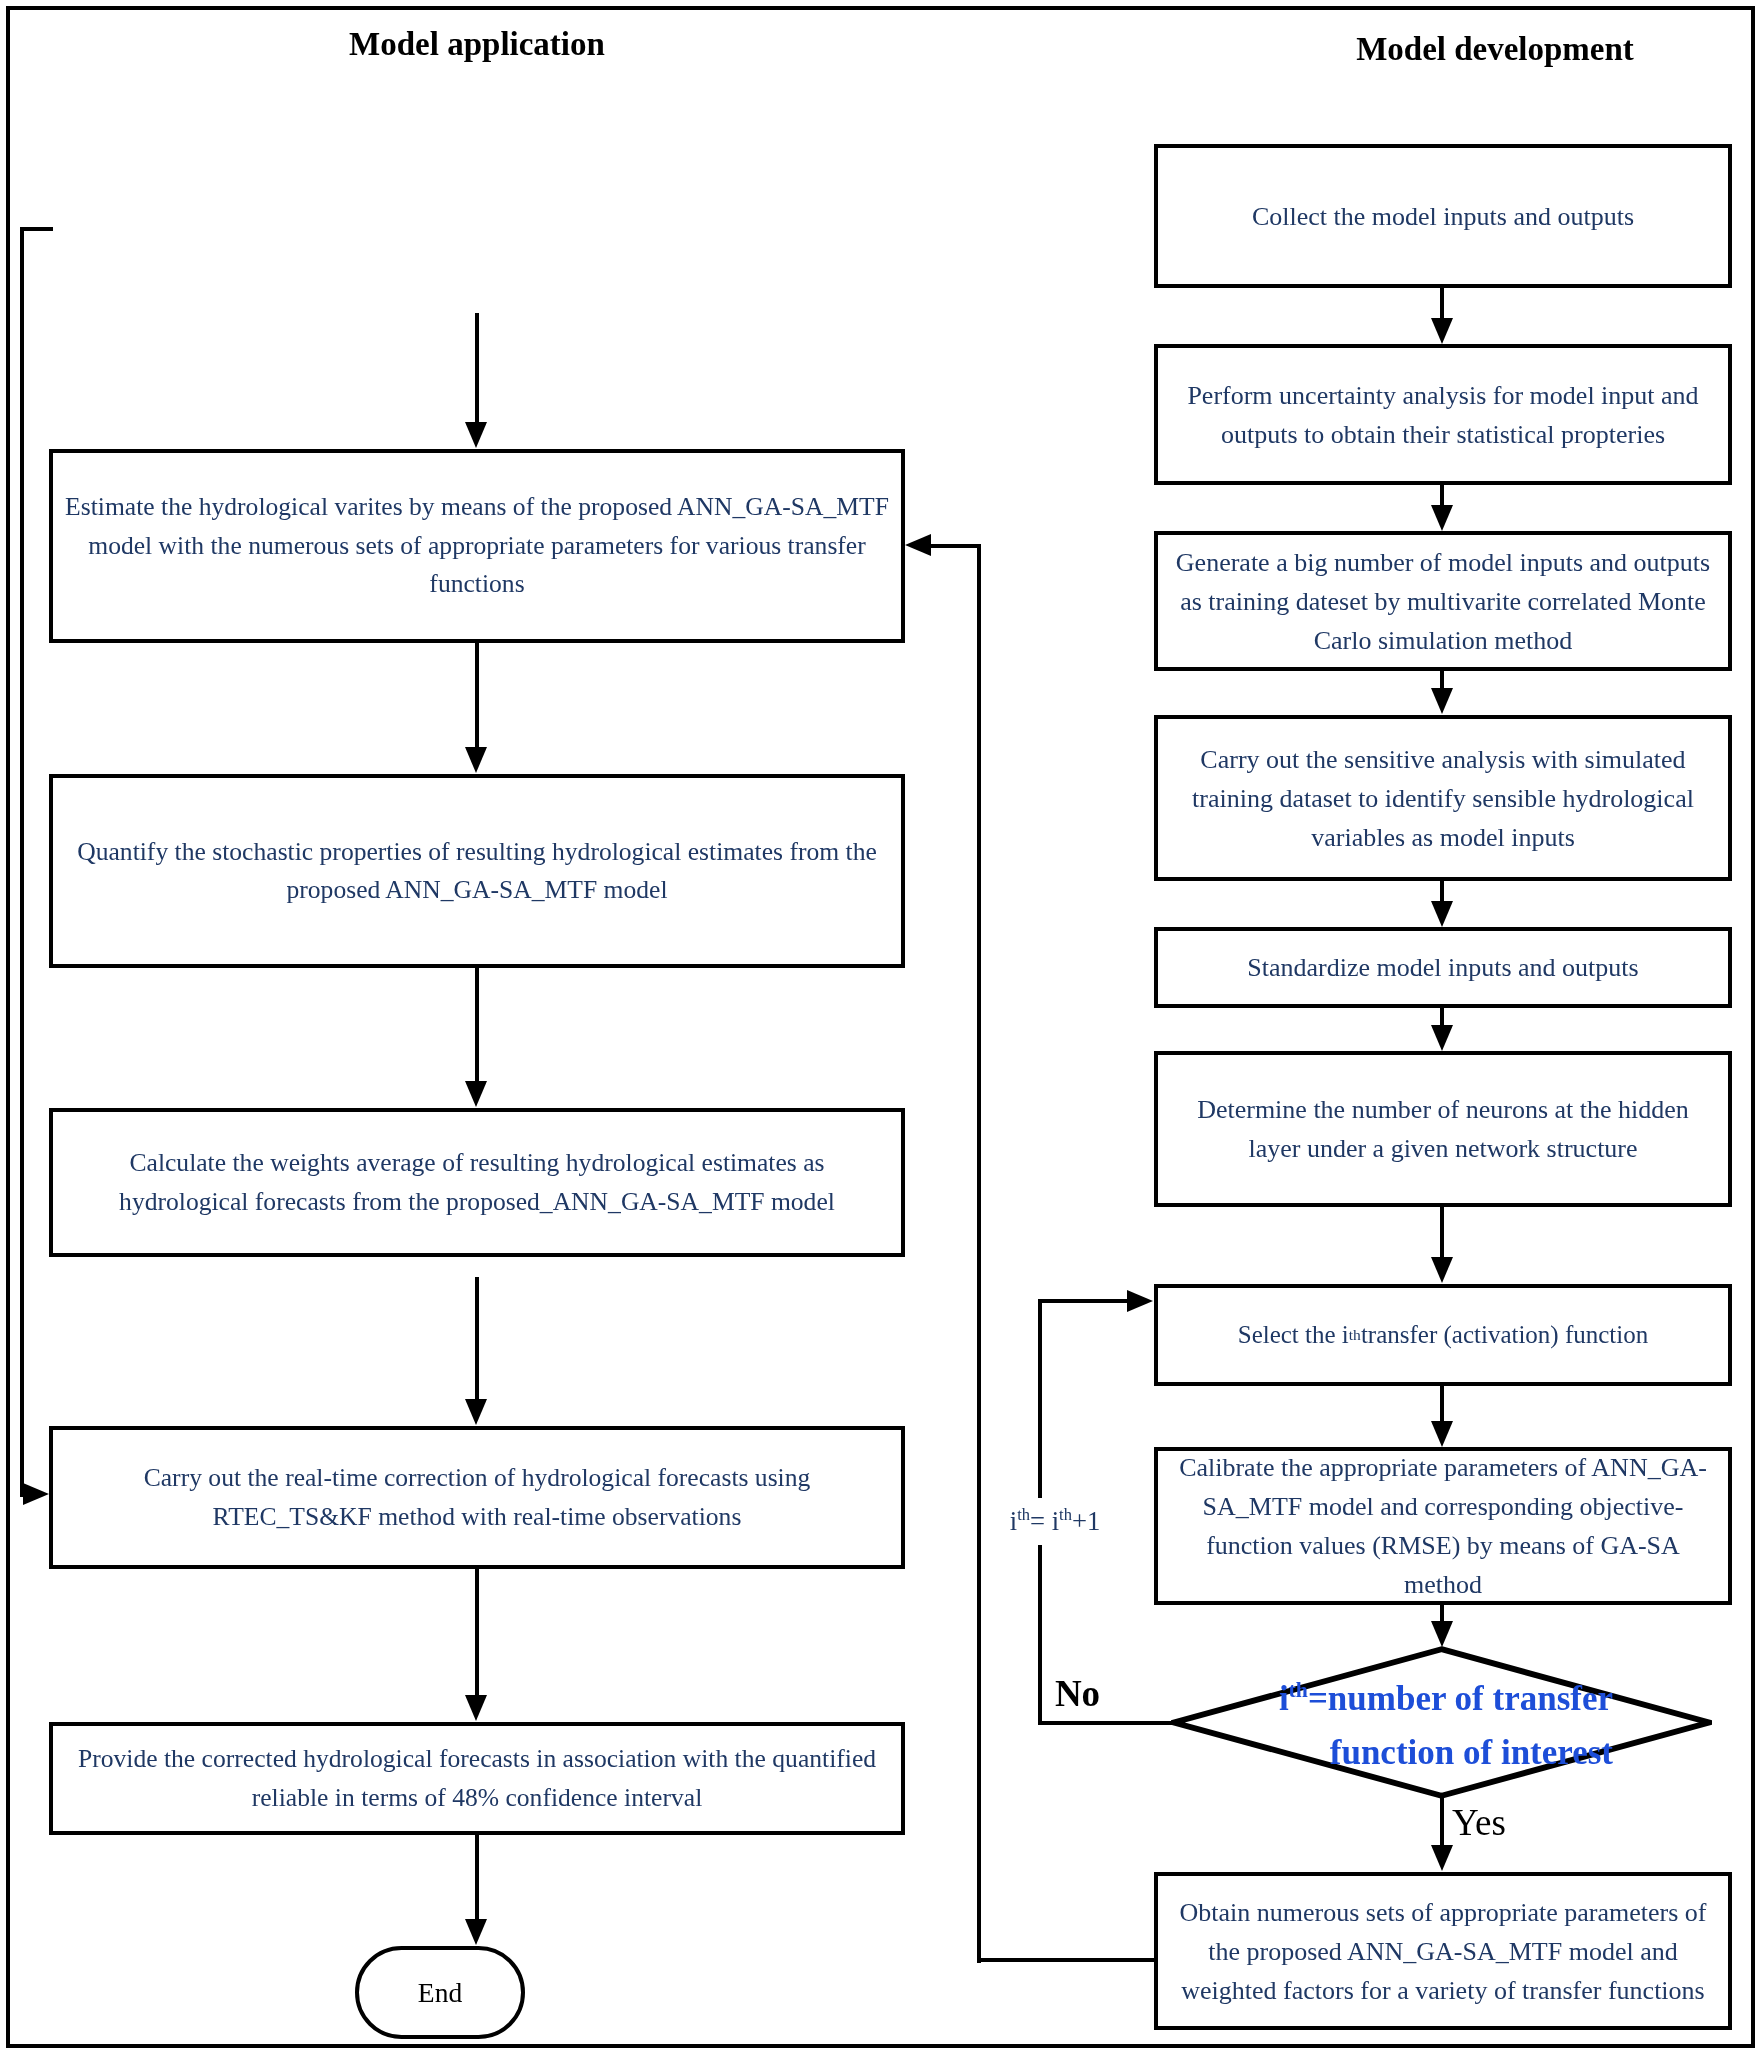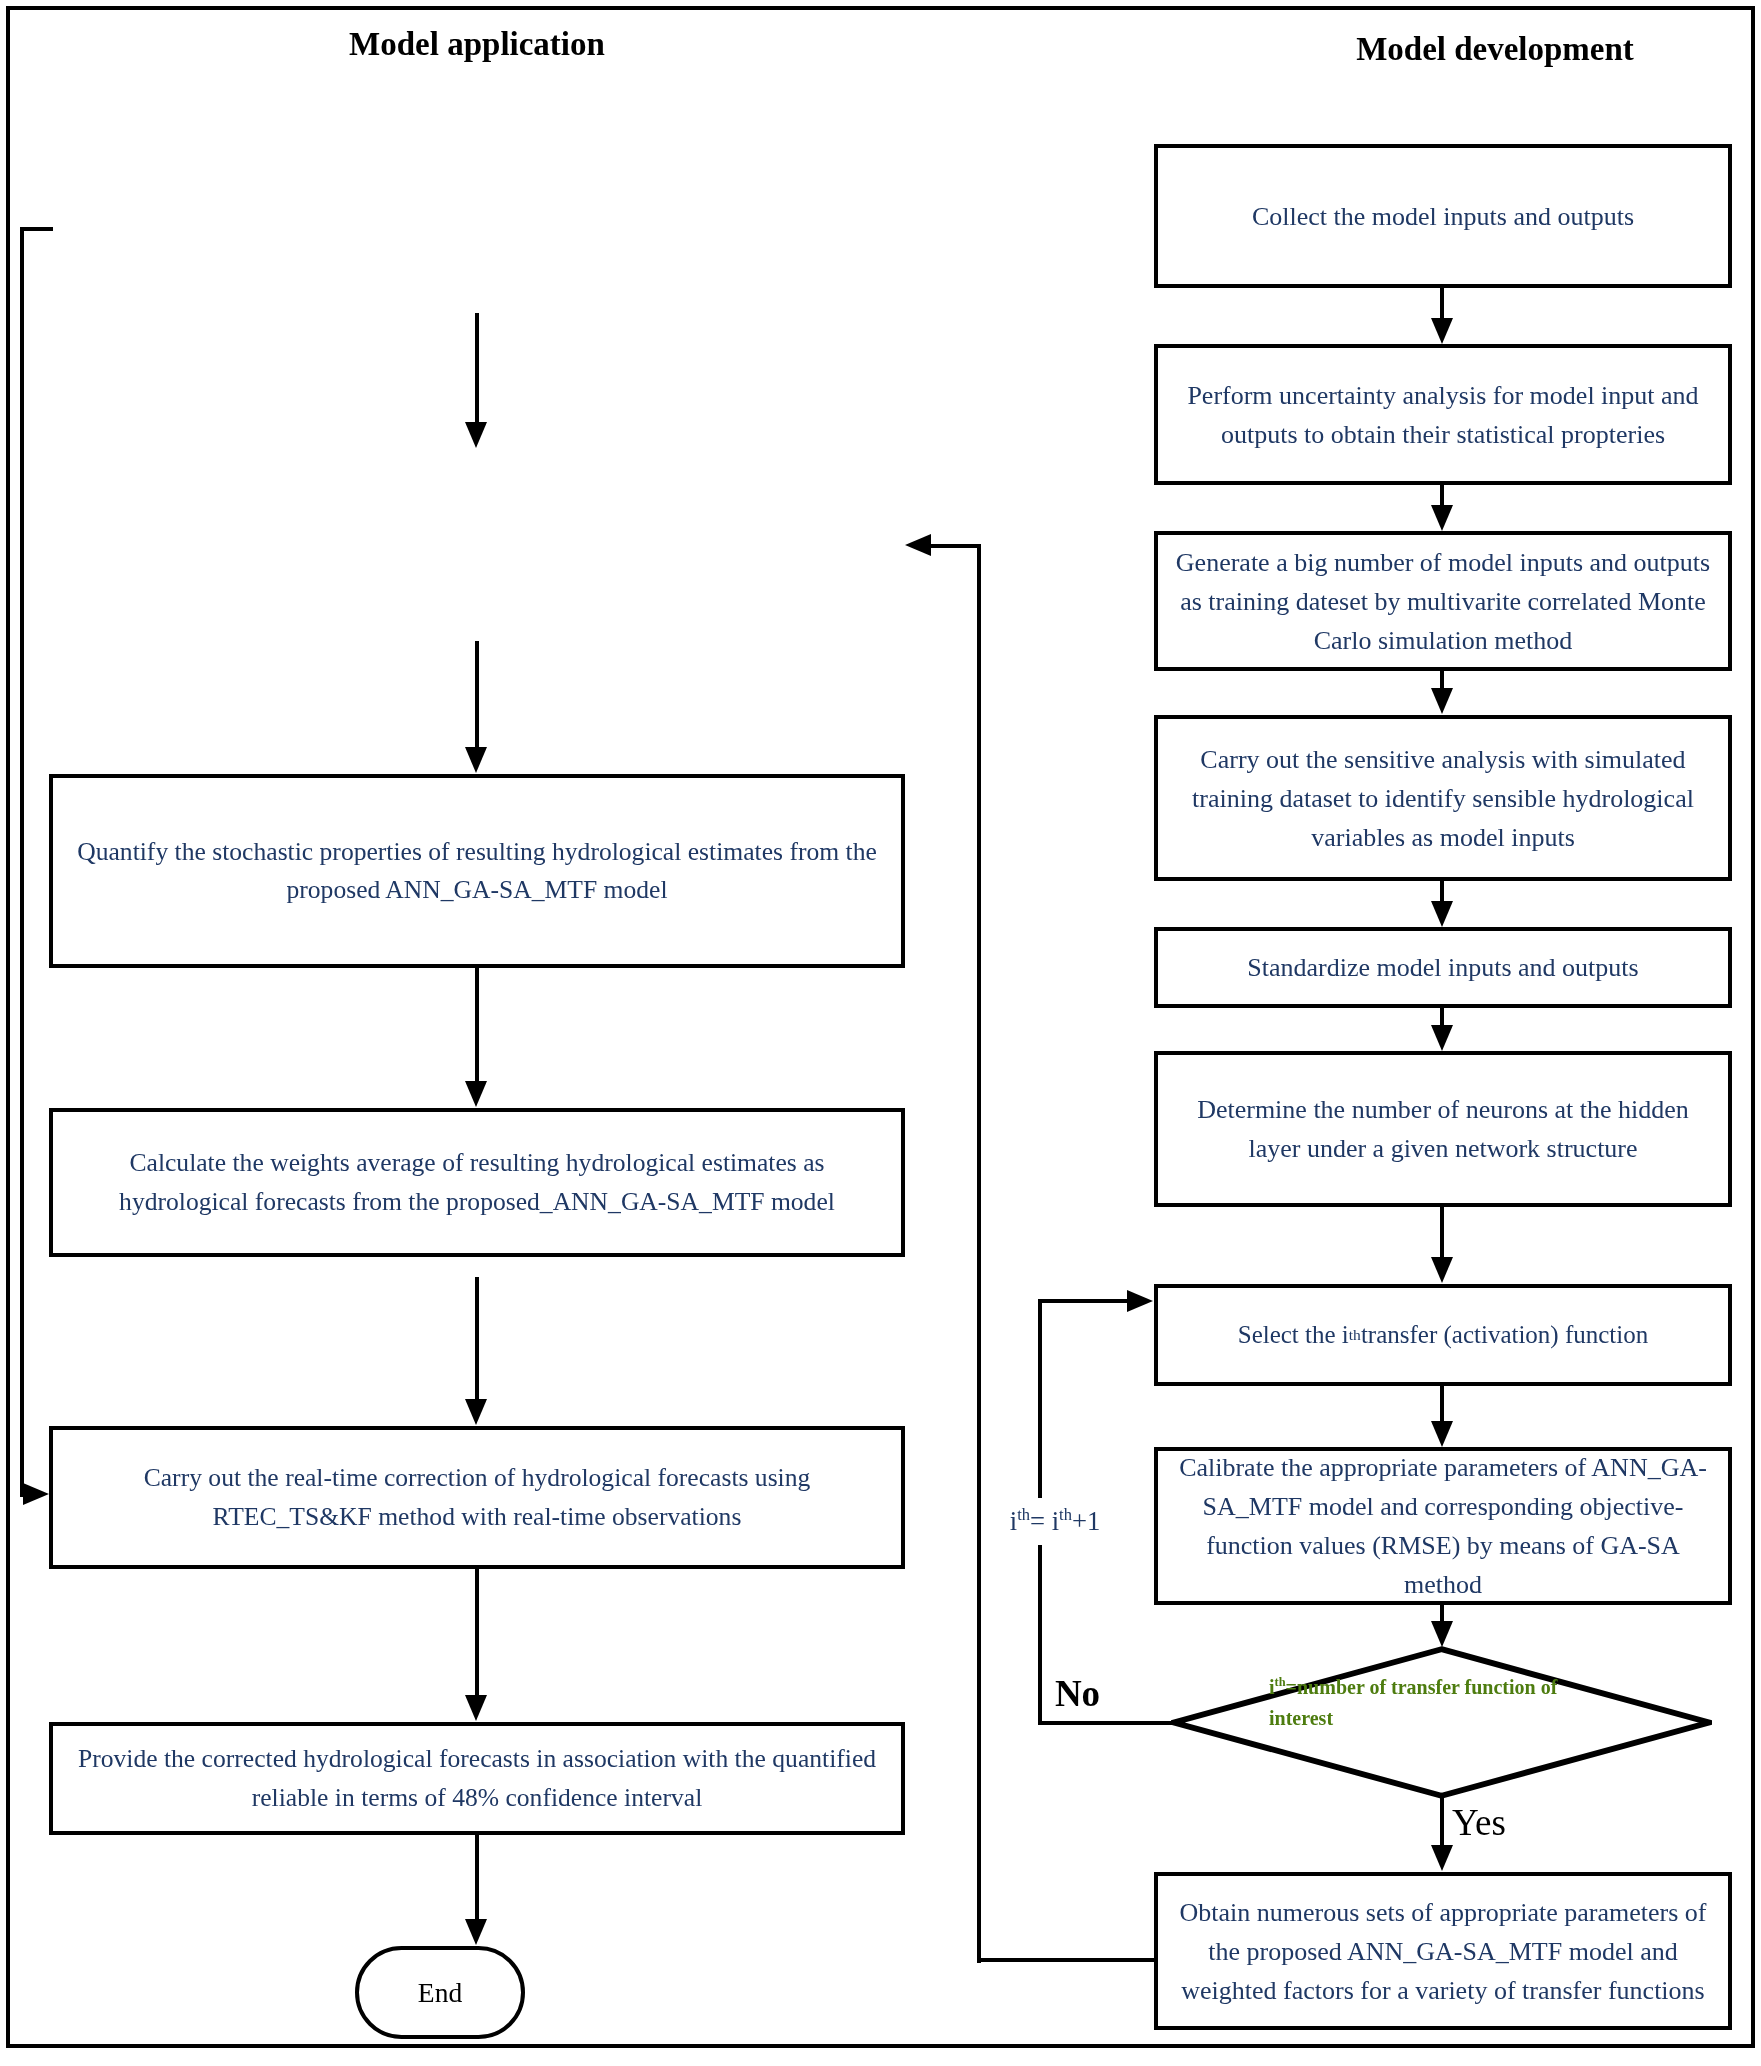--- a/index.html
+++ b/index.html
@@ -38,6 +38,7 @@
   <div class="title" style="left:49px;width:856px;top:25.6px;">Model application</div>
   <div class="title" style="left:1190px;width:610px;top:30.5px;">Model development</div>
 
+  <div class="box box-l" style="top:449px;height:194px;">Estimate the hydrological varites by means of the proposed ANN_GA-SA_MTF model with the numerous sets of appropriate parameters for various transfer functions</div>
   <div class="box box-l" style="top:774px;height:194px;">Quantify the stochastic properties of resulting hydrological estimates  from the proposed ANN_GA-SA_MTF model</div>
   <div class="box box-l" style="top:1108px;height:149px;">Calculate the weights average of resulting hydrological estimates as hydrological forecasts from the proposed_ANN_GA-SA_MTF model</div>
   <div class="box box-l" style="top:1426px;height:143px;">Carry out the real-time correction of hydrological forecasts using RTEC_TS&amp;KF method with real-time observations</div>

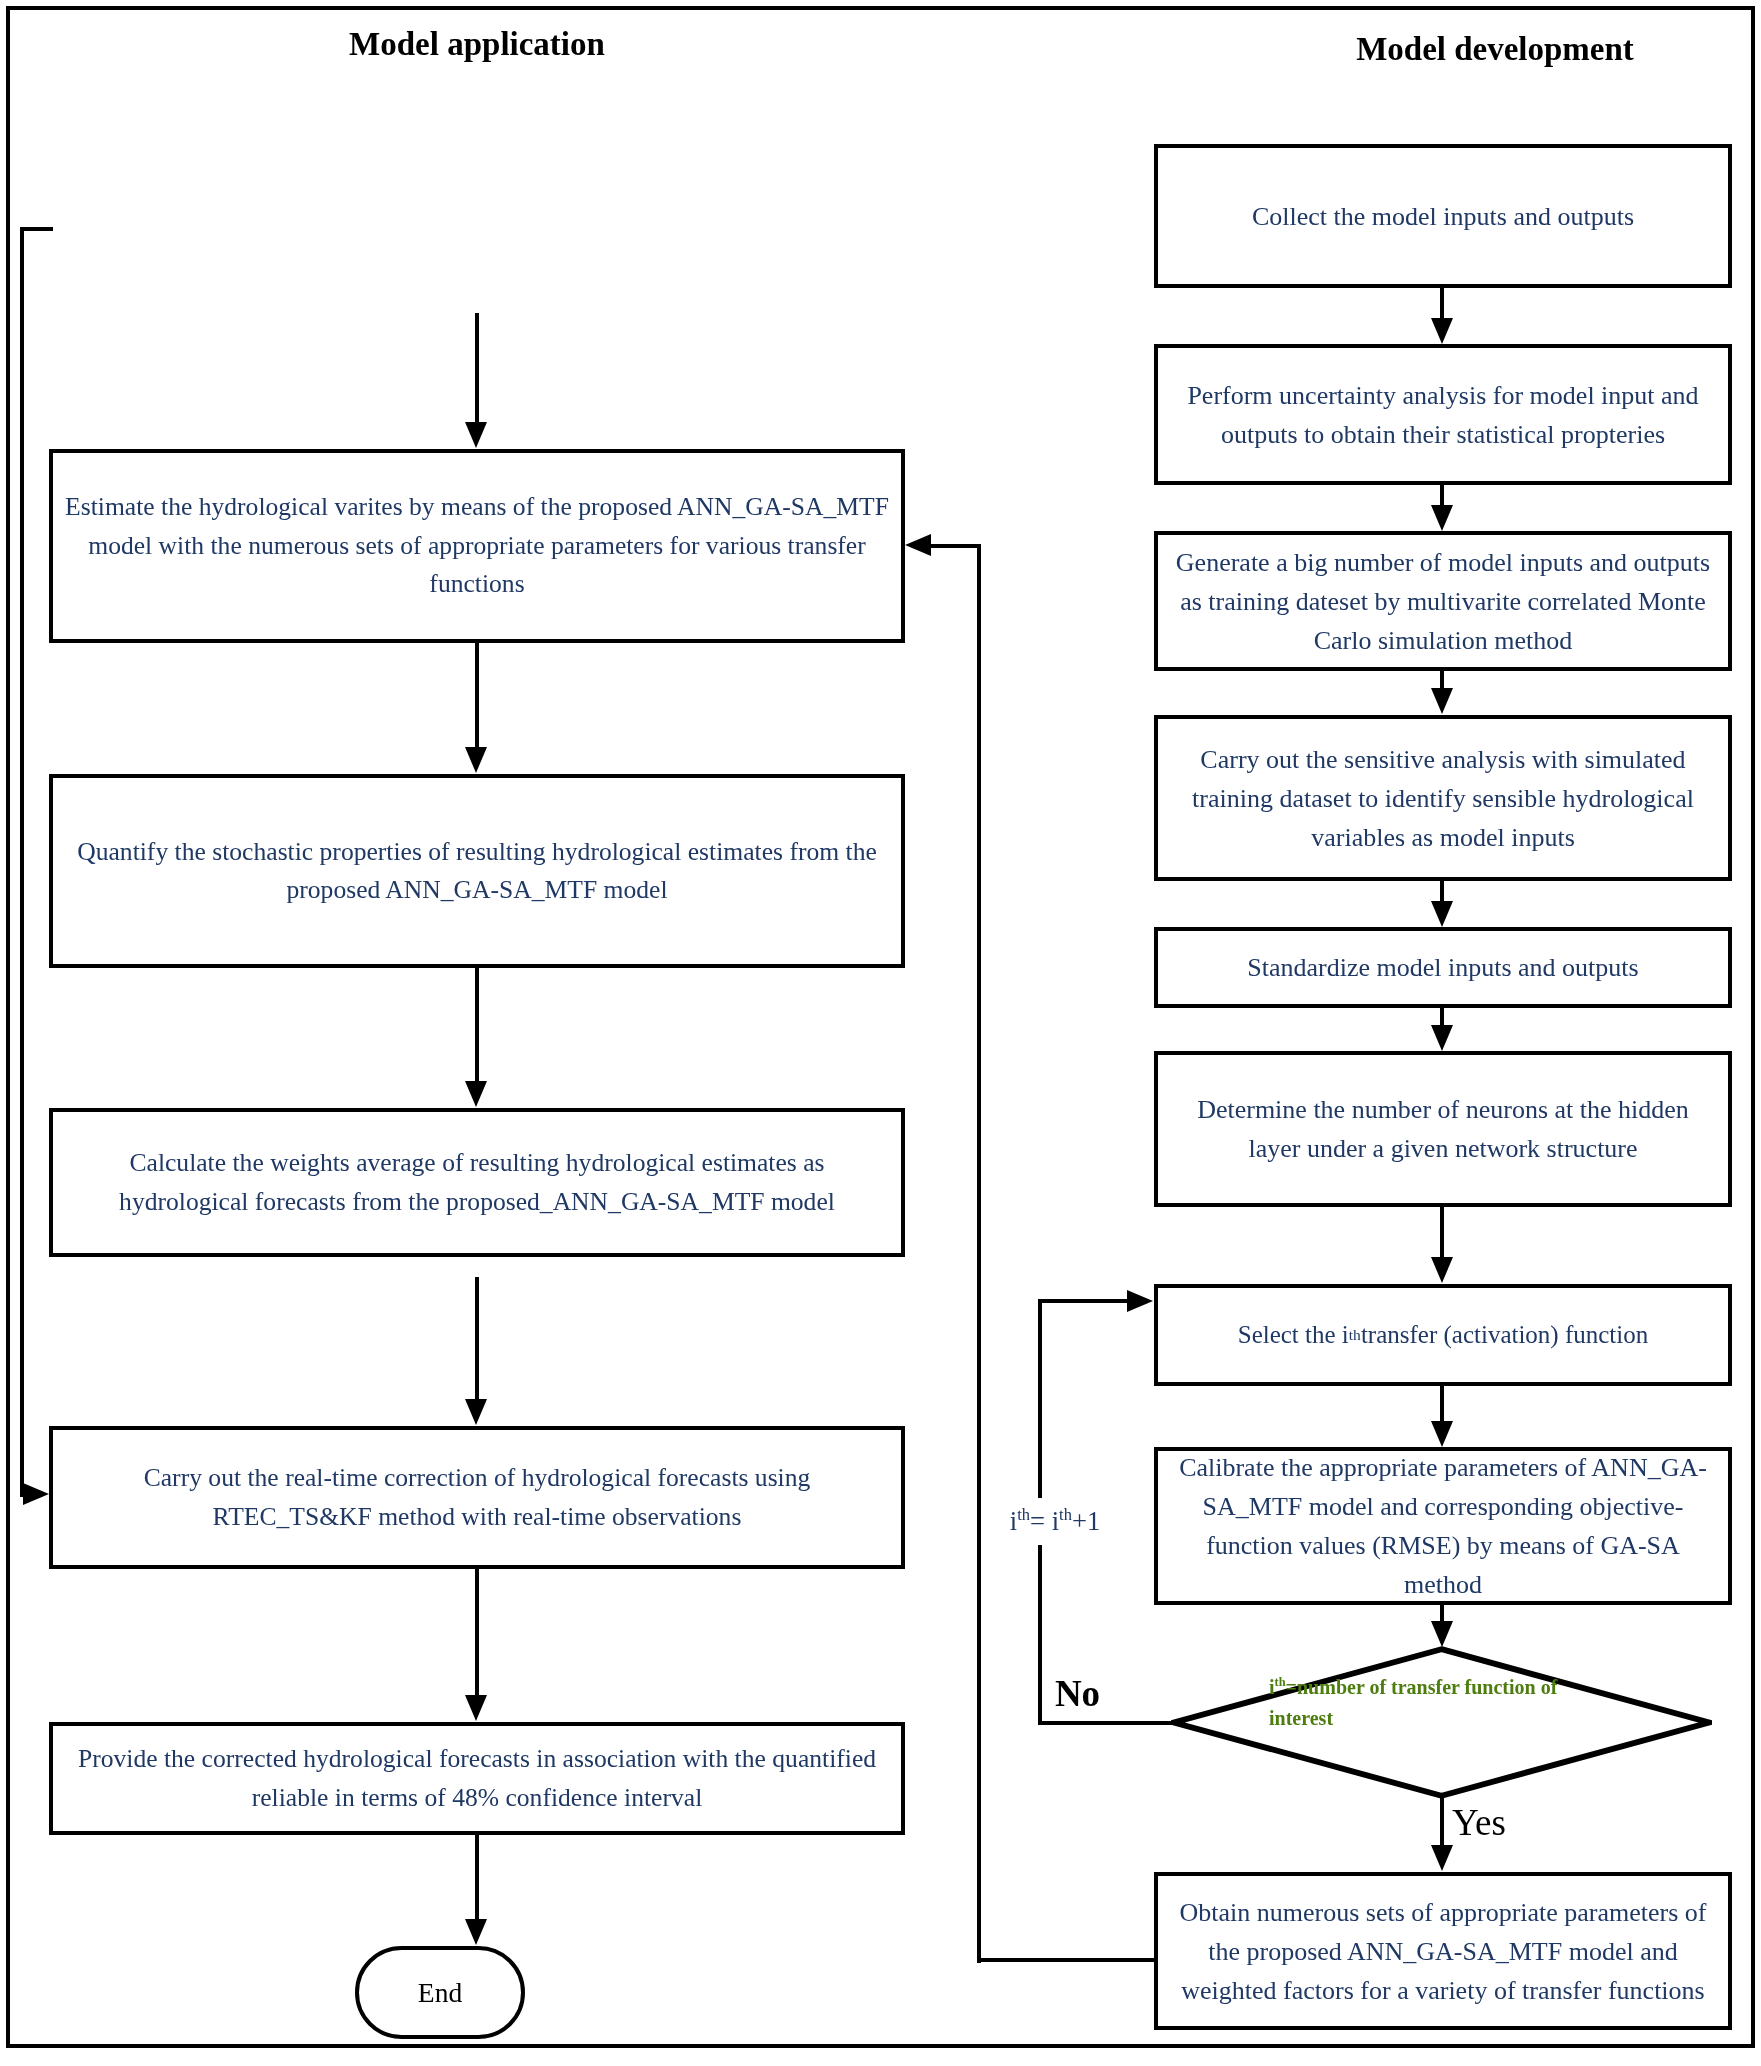--- a/index.html
+++ b/index.html
@@ -22,8 +22,8 @@
   .head-right{border-top:11.8px solid transparent;border-bottom:11.8px solid transparent;border-left:26.6px solid #000;}
   .head-left{border-top:11.8px solid transparent;border-bottom:11.8px solid transparent;border-right:26.6px solid #000;}
   .diamond-svg{position:absolute;left:1171px;top:1646px;z-index:2;}
-  .diamond-text{position:absolute;left:1269px;top:1672px;width:344px;text-align:left;
-       color:#4d7c0f;font-weight:bold;font-size:20px;line-height:1.55;z-index:4;}
+  .diamond-text{position:absolute;left:1269px;top:1672px;width:344px;text-align:right;
+       color:#1d4ed8;font-weight:bold;font-size:35px;line-height:1.55;z-index:4;}
   .flow-label{position:absolute;color:#000;font-size:37px;z-index:6;}
   .iter-label{position:absolute;left:990px;top:1498px;width:130px;text-align:center;
        color:#1f3864;font-size:26.6px;background:#fff;padding:7.9px 0;z-index:6;}

